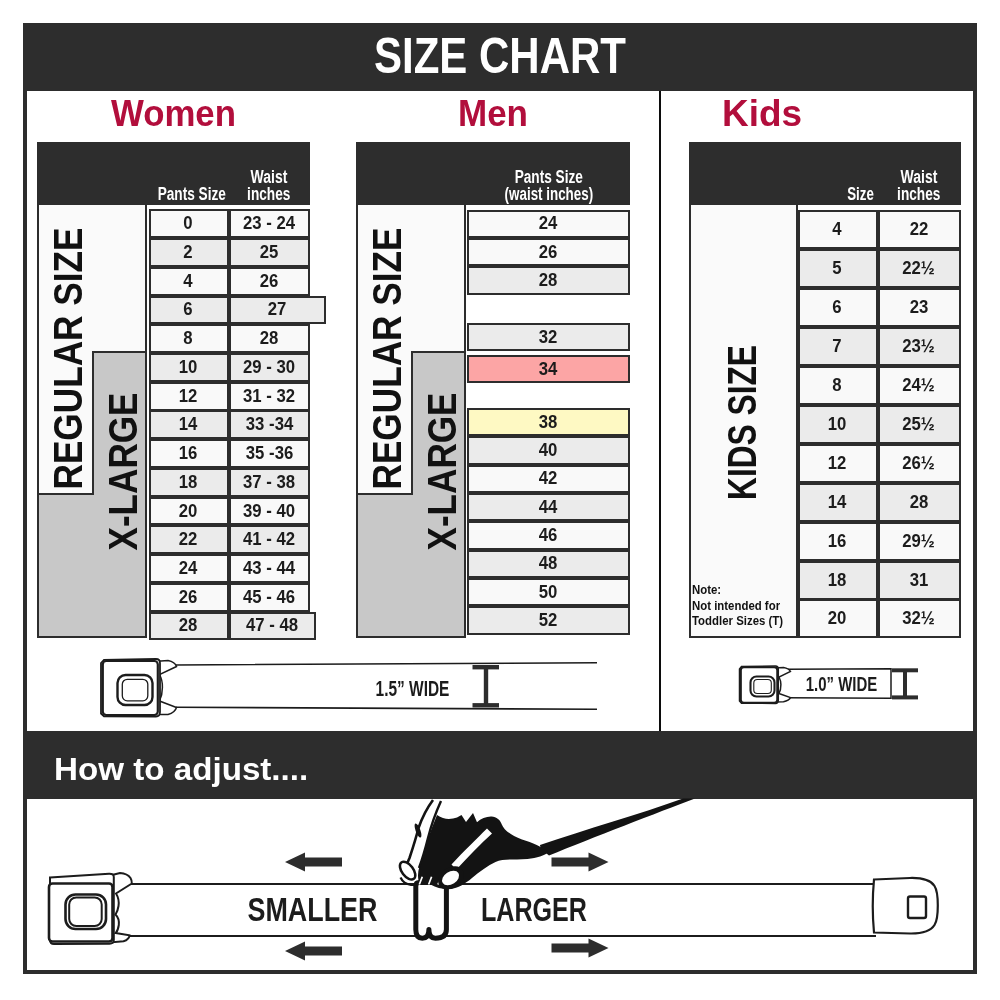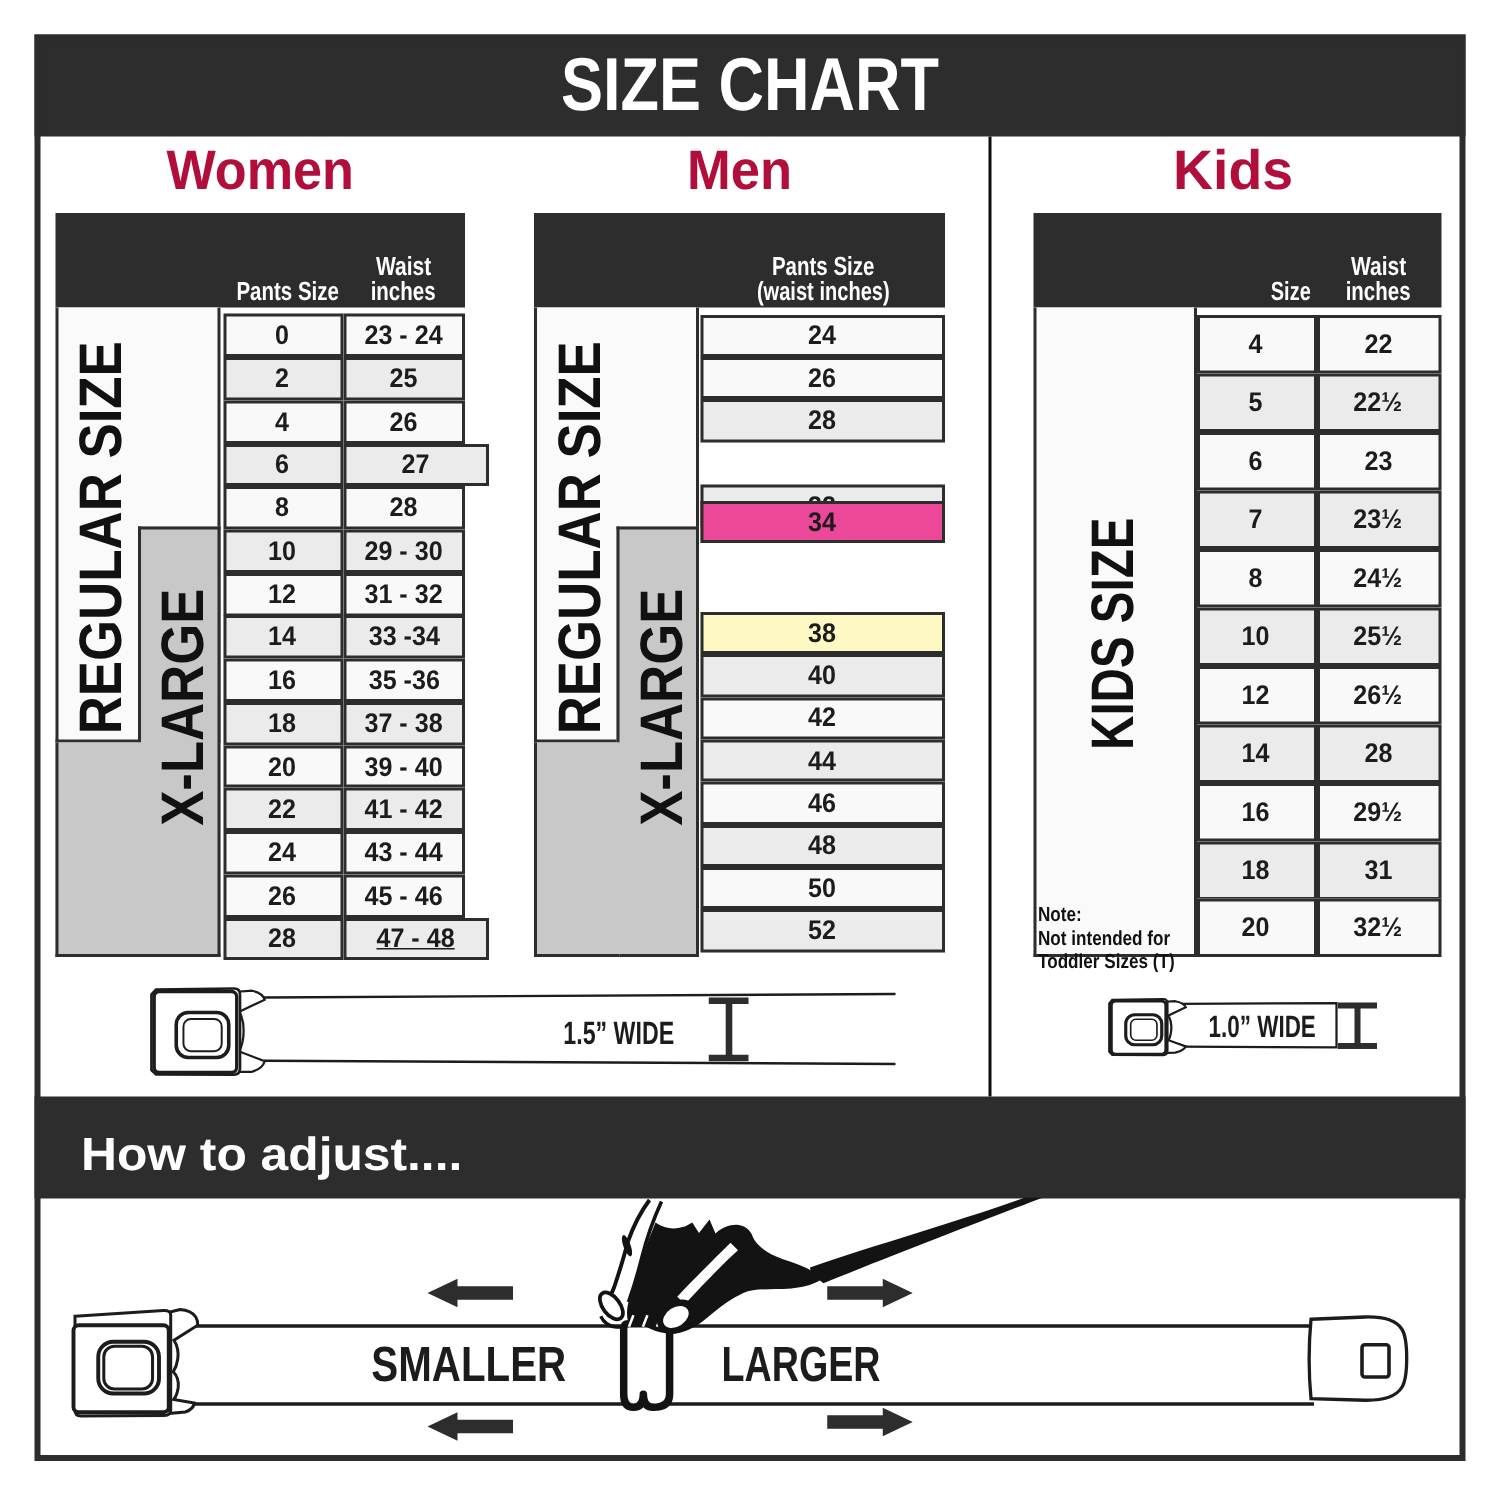--- a/index.html
+++ b/index.html
@@ -26,7 +26,7 @@
 
 <div class="abs" style="left:73.5px;top:93px;width:200px;text-align:center;color:#b20e3c;font-weight:bold;font-size:37px;"><span style="display:inline-block;transform:scaleX(0.94);">Women</span></div>
 
-<div class="abs" style="left:722px;top:93px;width:200px;text-align:center;color:#b20e3c;font-weight:bold;font-size:37px;"><span style="display:inline-block;transform:scaleX(0.998);">Kids</span></div>
+<div class="abs" style="left:722px;top:93px;width:200px;text-align:left;color:#b20e3c;font-weight:bold;font-size:37px;"><span style="display:inline-block;transform:scaleX(0.998);">Kids</span></div>
 
 <div class="abs" style="left:37px;top:142px;width:273px;height:63px;background:#2d2d2d;"></div>
 

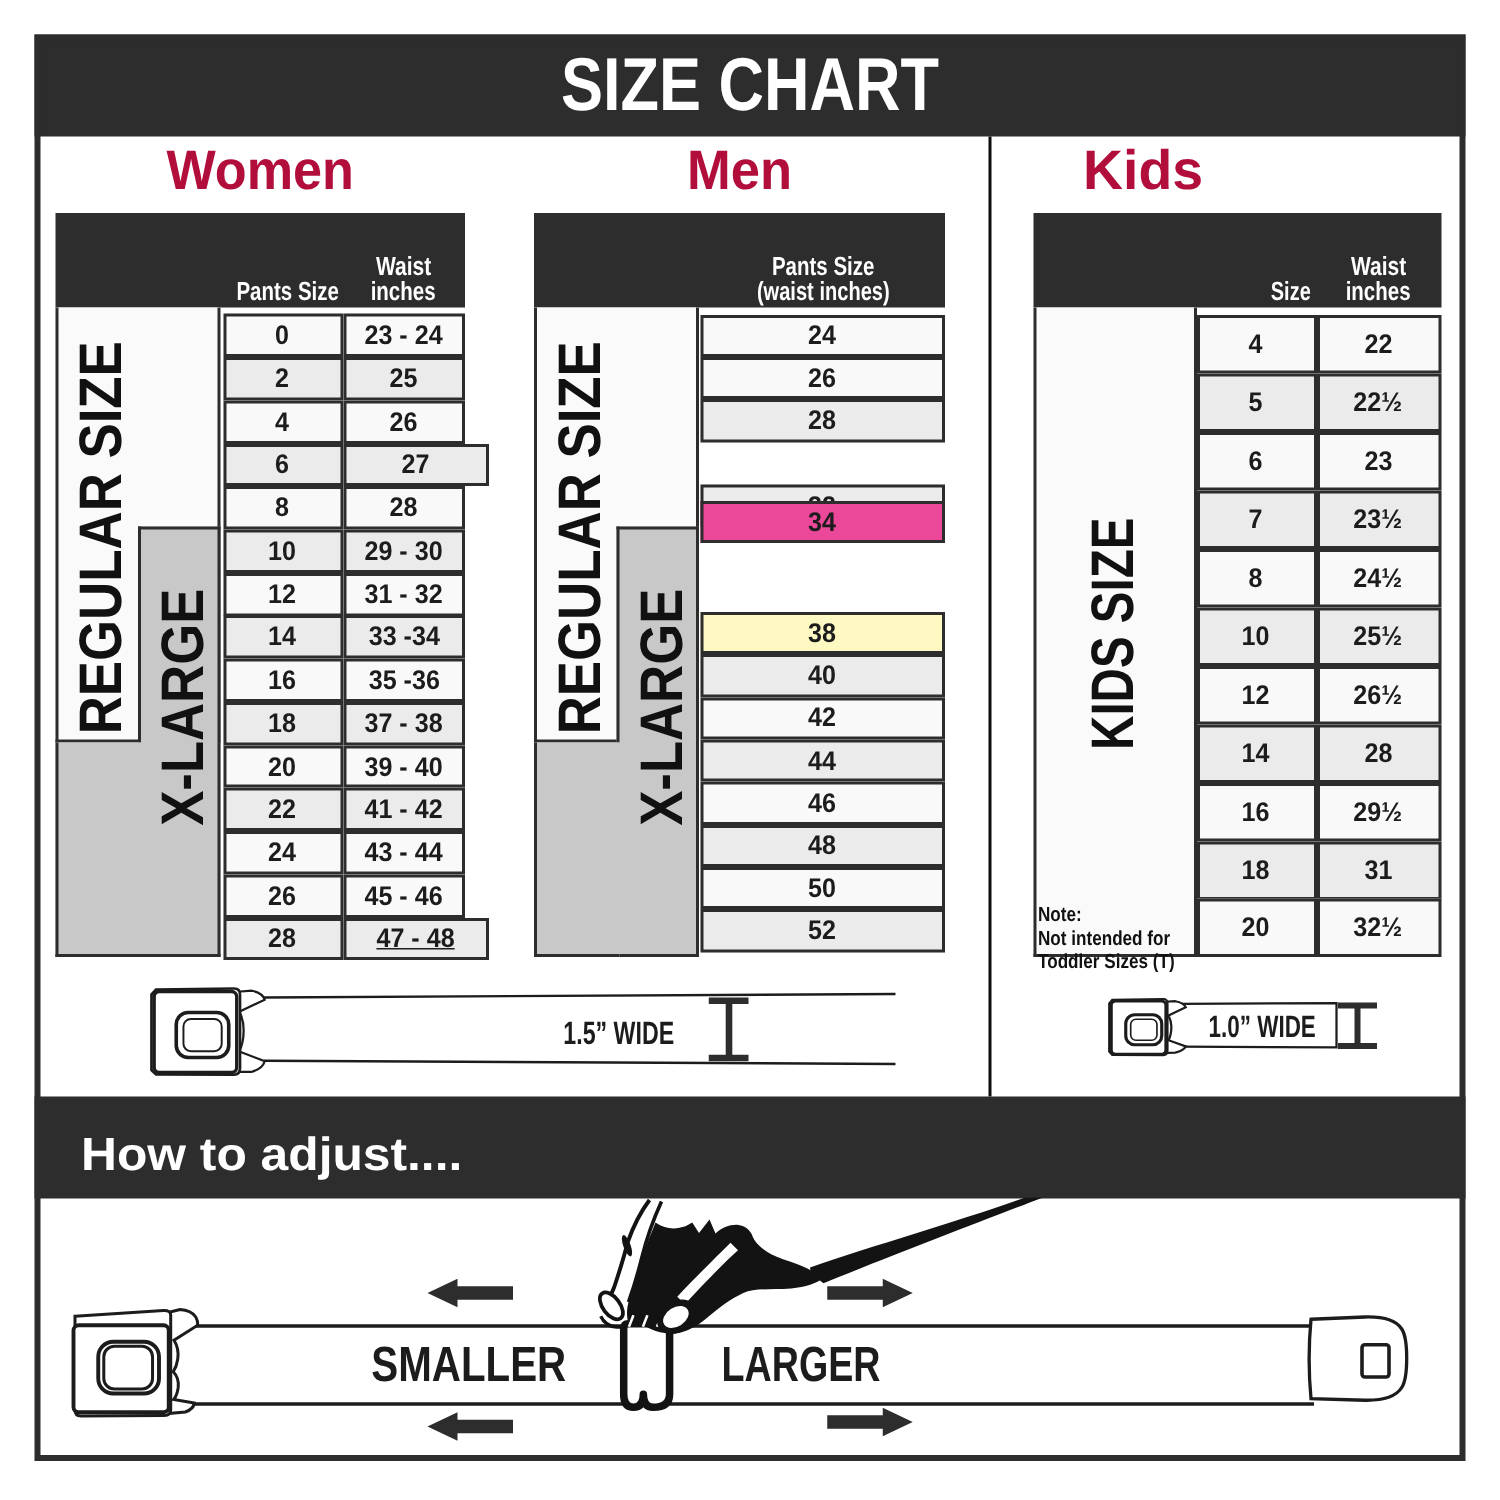--- a/index.html
+++ b/index.html
@@ -192,7 +192,7 @@
       <span style="font-size:18px;transform:scaleX(0.93);">32</span>
     </div>
 
-<div class="cell" style="left:467px;top:334px;width:163px;height:28.43px;background:#ec4899;border-width:2.6px;justify-content:center;">
+<div class="cell" style="left:467px;top:355px;width:163px;height:28.43px;background:#fca5a5;border-width:2.6px;justify-content:center;">
       <span style="font-size:18px;transform:scaleX(0.93);">34</span>
     </div>
 

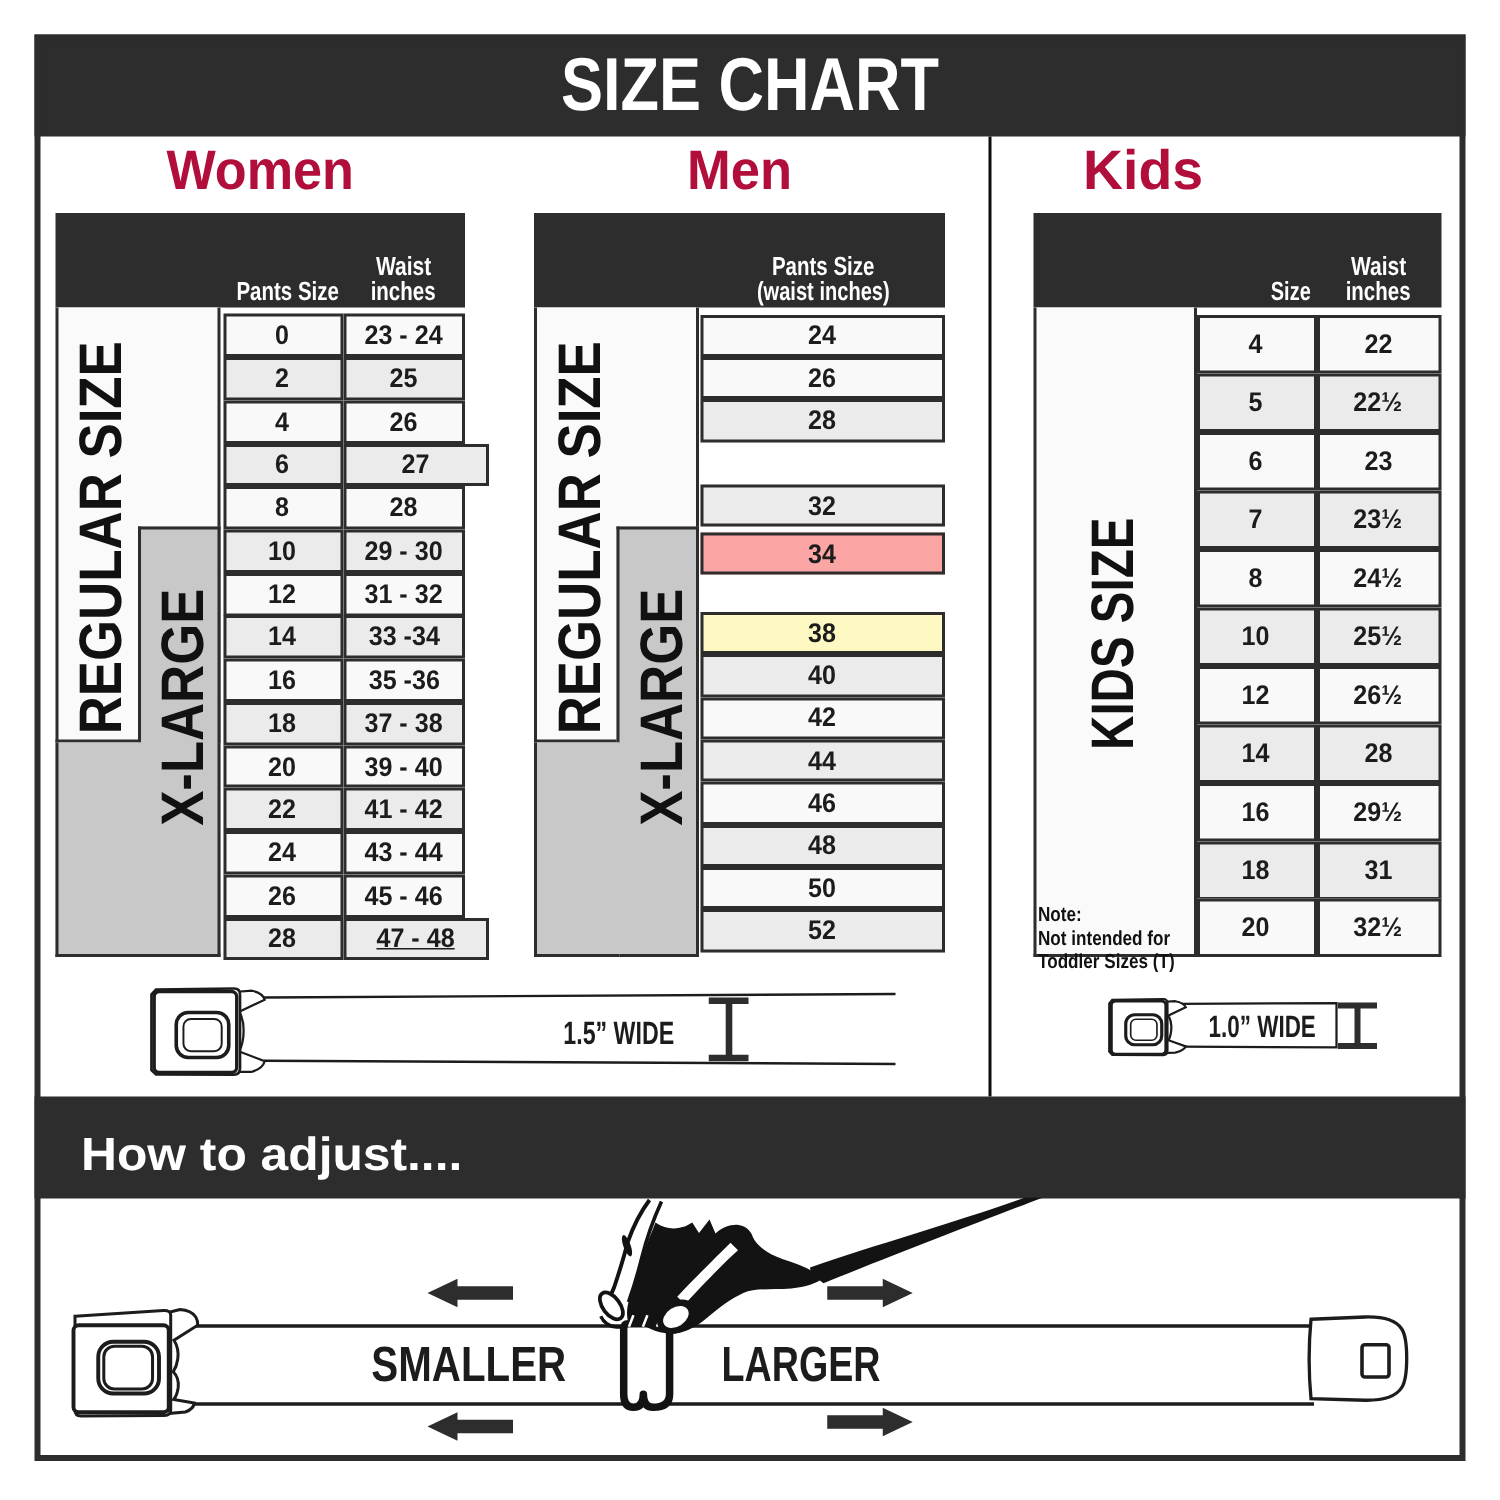--- a/index.html
+++ b/index.html
@@ -239,7 +239,7 @@
       <span style="transform:rotate(-90deg) translateX(-2px) scaleX(0.792);">KIDS SIZE</span>
     </div>
 
-<div class="abs" style="left:692px;top:582px;width:140px;font-weight:bold;font-size:13.5px;line-height:15.6px;color:#111;margin-top:20px;"><span style="display:inline-block;transform:scaleX(0.845);transform-origin:left center;white-space:nowrap;">Note:<br>Not intended for<br>Toddler Sizes (T)</span></div>
+<div class="abs" style="left:692px;top:582px;width:140px;font-weight:bold;font-size:13.5px;line-height:15.6px;color:#111;"><span style="display:inline-block;transform:scaleX(0.845);transform-origin:left center;white-space:nowrap;">Note:<br>Not intended for<br>Toddler Sizes (T)</span></div>
 
 <div class="cell" style="left:797.5px;top:210.4px;width:80px;height:39.0px;background:#f9f9f9;border-width:2.6px;">
       <span style="font-size:18px;transform:scaleX(0.93);">4</span>

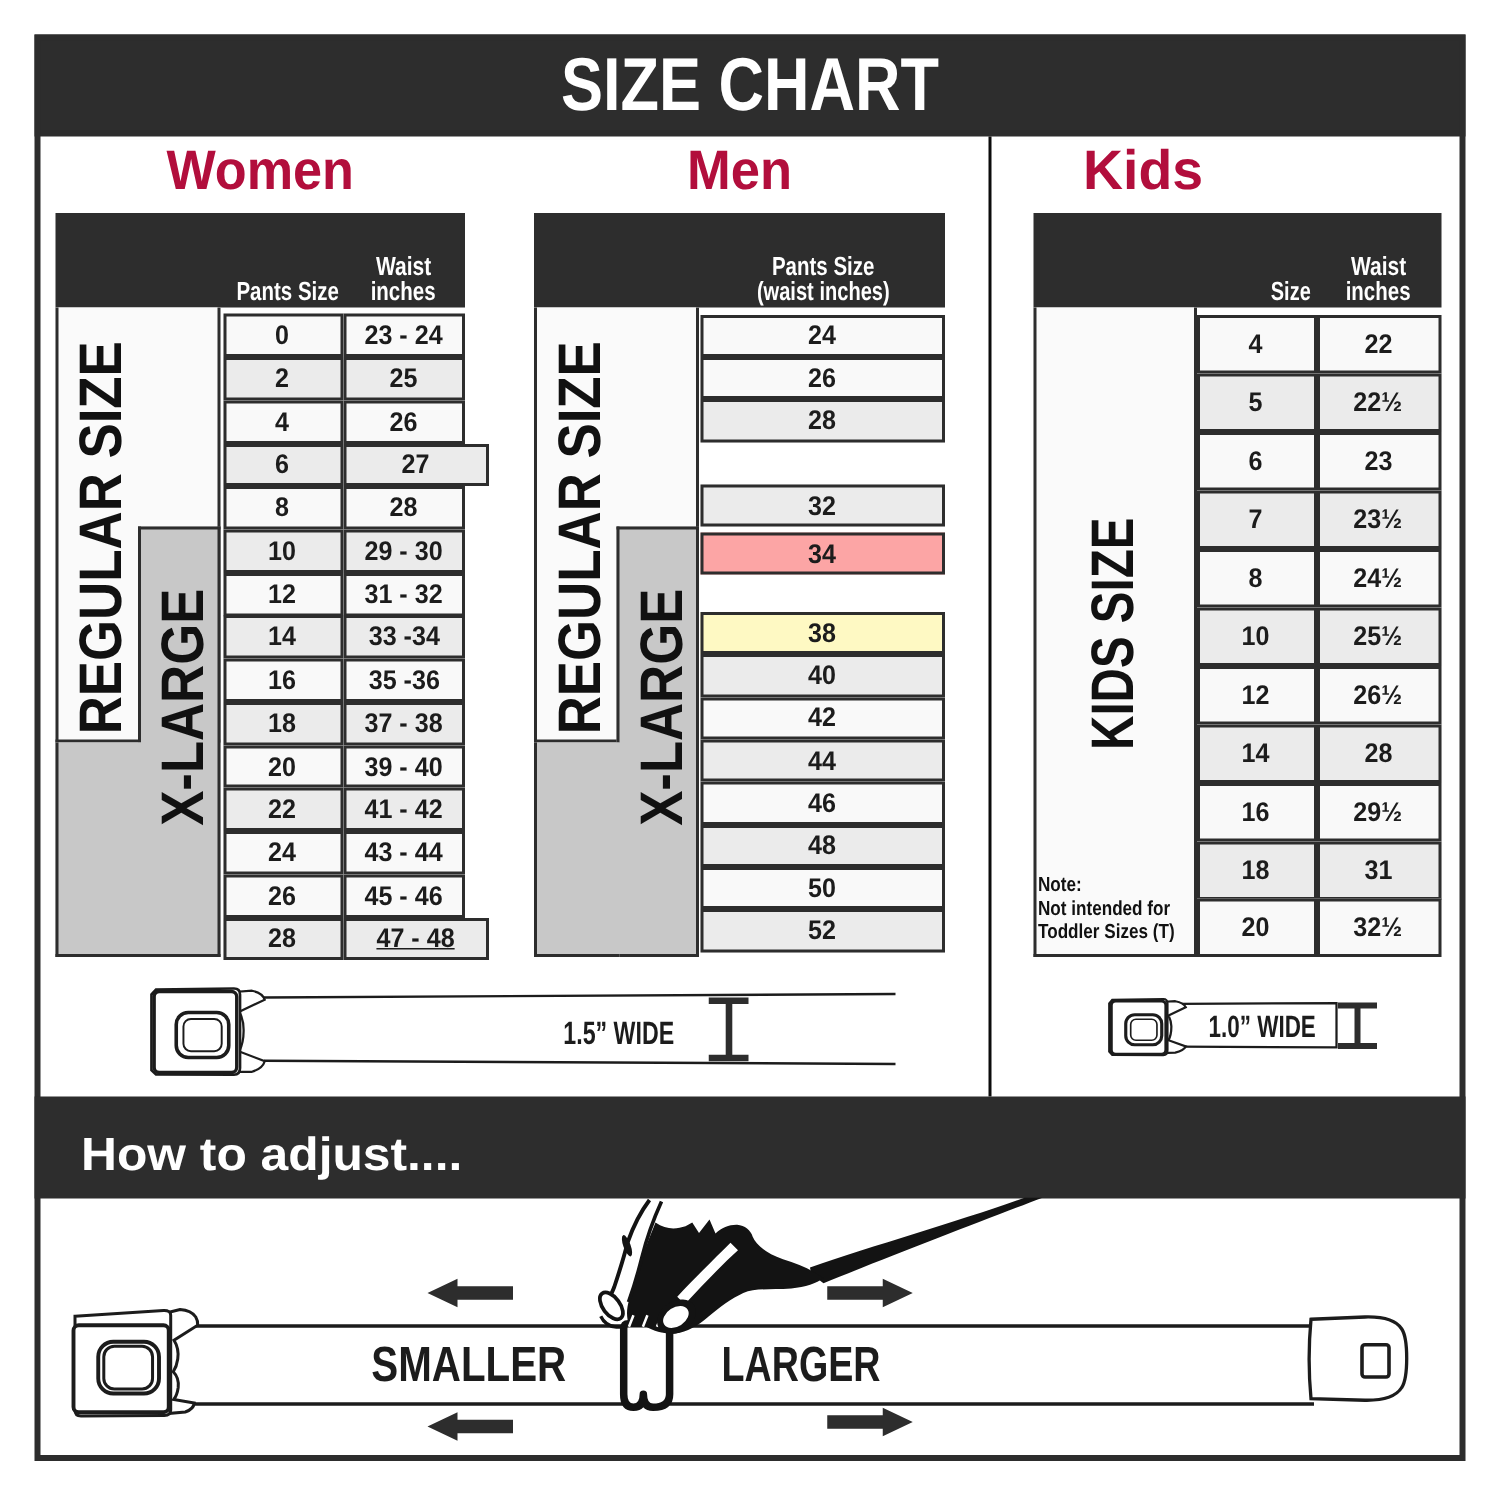--- a/index.html
+++ b/index.html
@@ -151,7 +151,7 @@
 <div class="cell" style="left:148.5px;top:611.5px;width:80px;height:28.830000000000002px;background:#ebebeb;border-width:2.6px;">
       <span style="font-size:18px;transform:scaleX(0.93);">28</span>
     </div>
-<div class="cell" style="left:228.5px;top:611.5px;width:97px;height:28.830000000000002px;background:#ebebeb;border-width:2.6px;text-decoration:underline;">
+<div class="cell" style="left:228.5px;top:611.5px;width:87px;height:28.830000000000002px;background:#ebebeb;border-width:2.6px;">
       <span style="font-size:18px;transform:scaleX(0.93);">47 - 48</span>
     </div>
 

